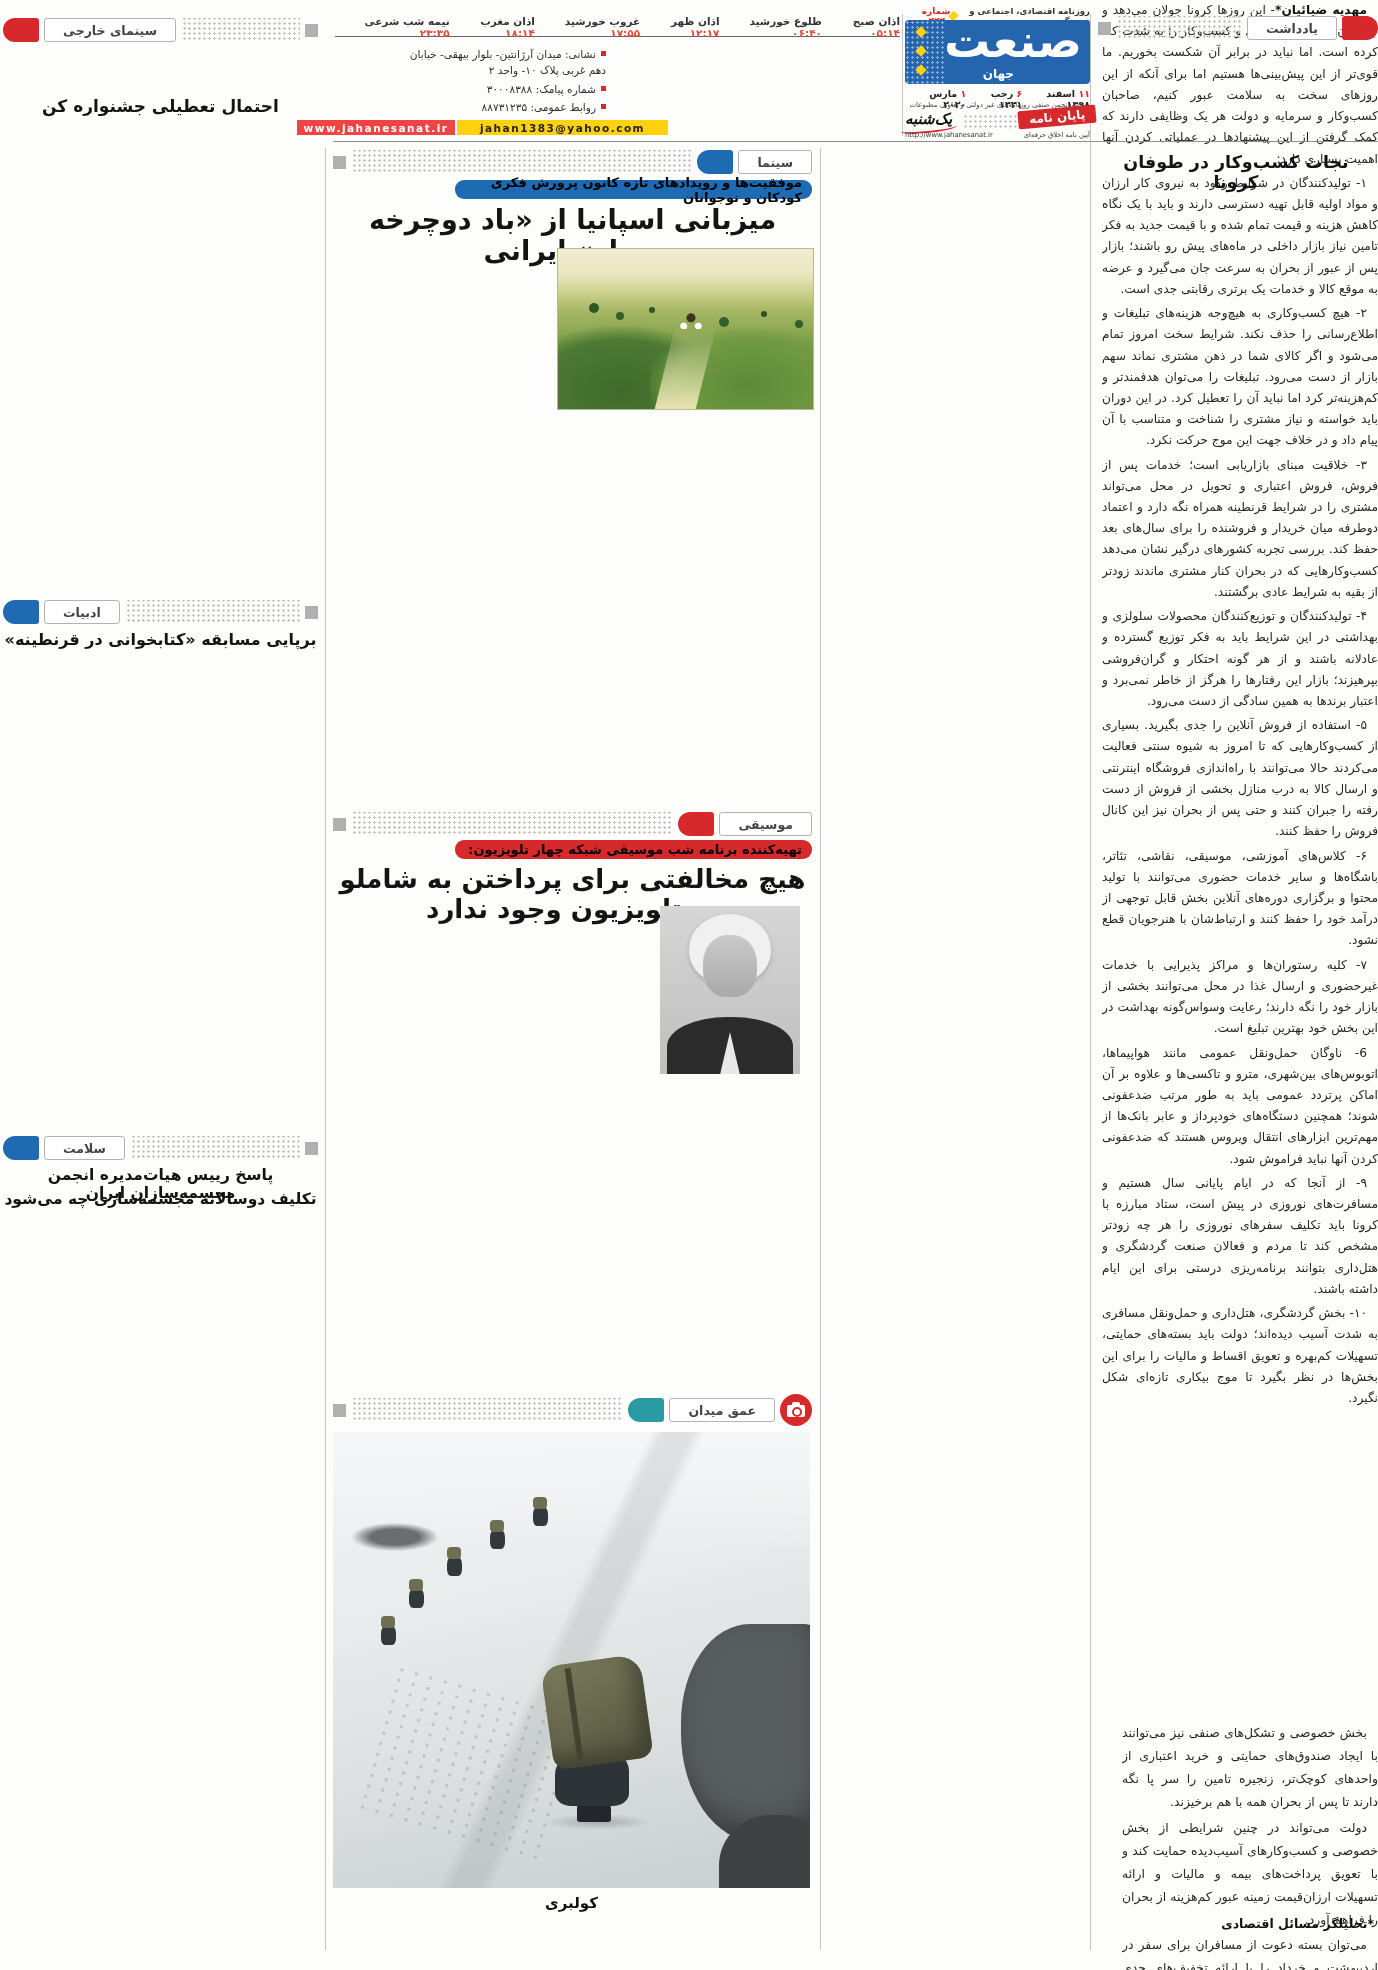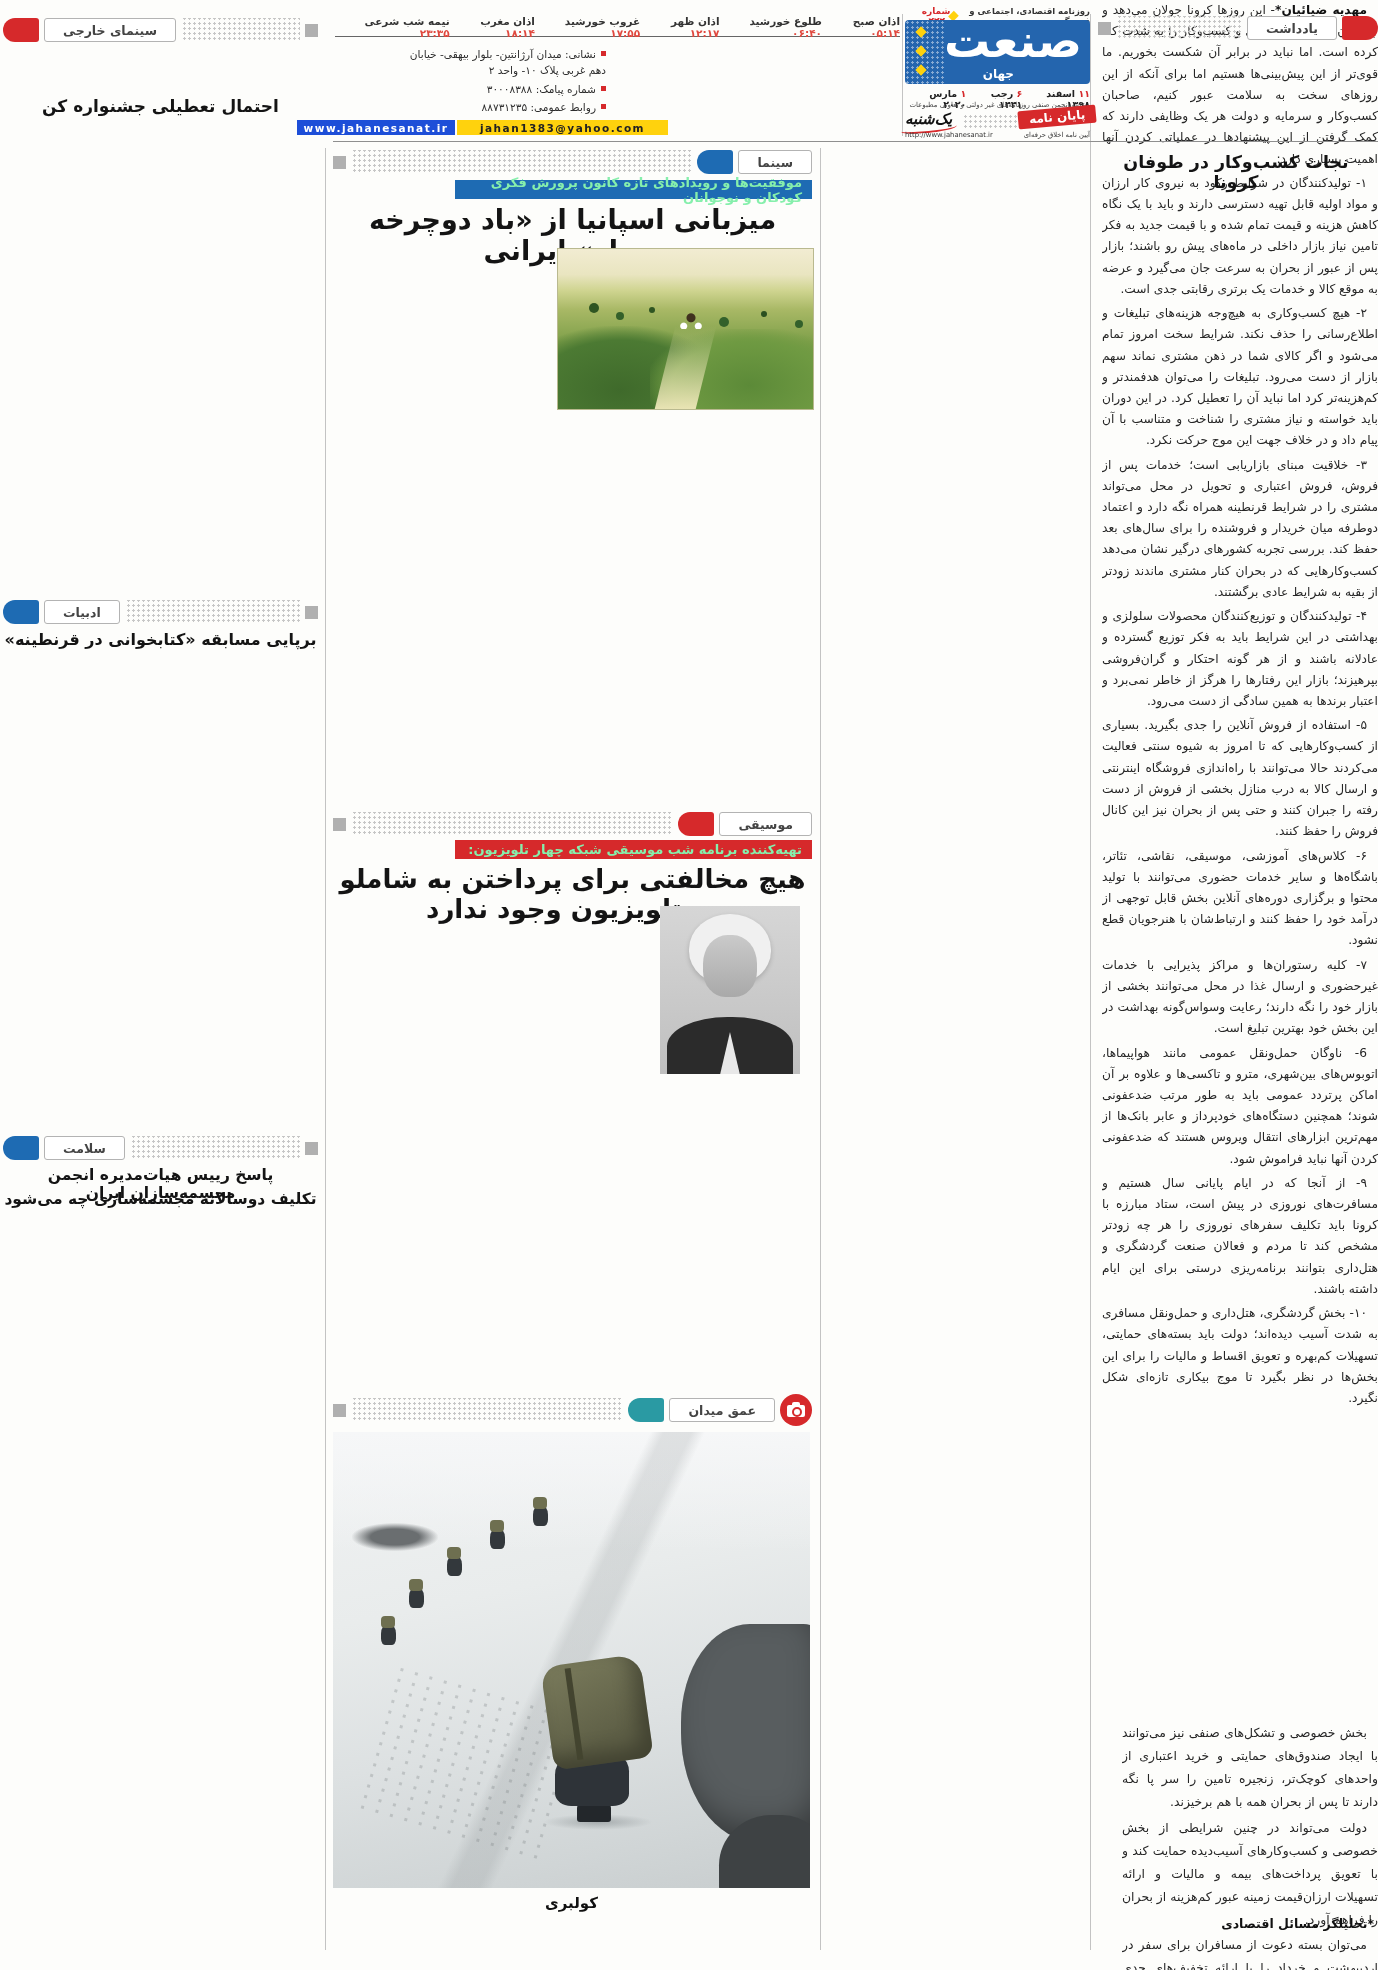--- a/index.html
+++ b/index.html
@@ -33,7 +33,7 @@
   .contact p::before{content:"";display:inline-block;width:5px;height:5px;background:#d6292b;margin-left:5px;vertical-align:2px;}
   .webseg{position:absolute;height:15px;display:flex;align-items:center;justify-content:center;
           font-size:10.5px;font-weight:bold;letter-spacing:1.5px;direction:ltr;}
-  .web-blue{background:#1d4ed8;color:#fff;} .web-yellow{background:#ffd20d;color:#222;}
+  .web-blue{background:#ef4444;color:#fff;} .web-yellow{background:#ffd20d;color:#222;}
   
   .mh-row1{position:absolute;display:flex;justify-content:space-between;align-items:center;font-size:8.5px;font-weight:bold;color:#333;}
   .issue{color:#d6292b;font-size:9px;}

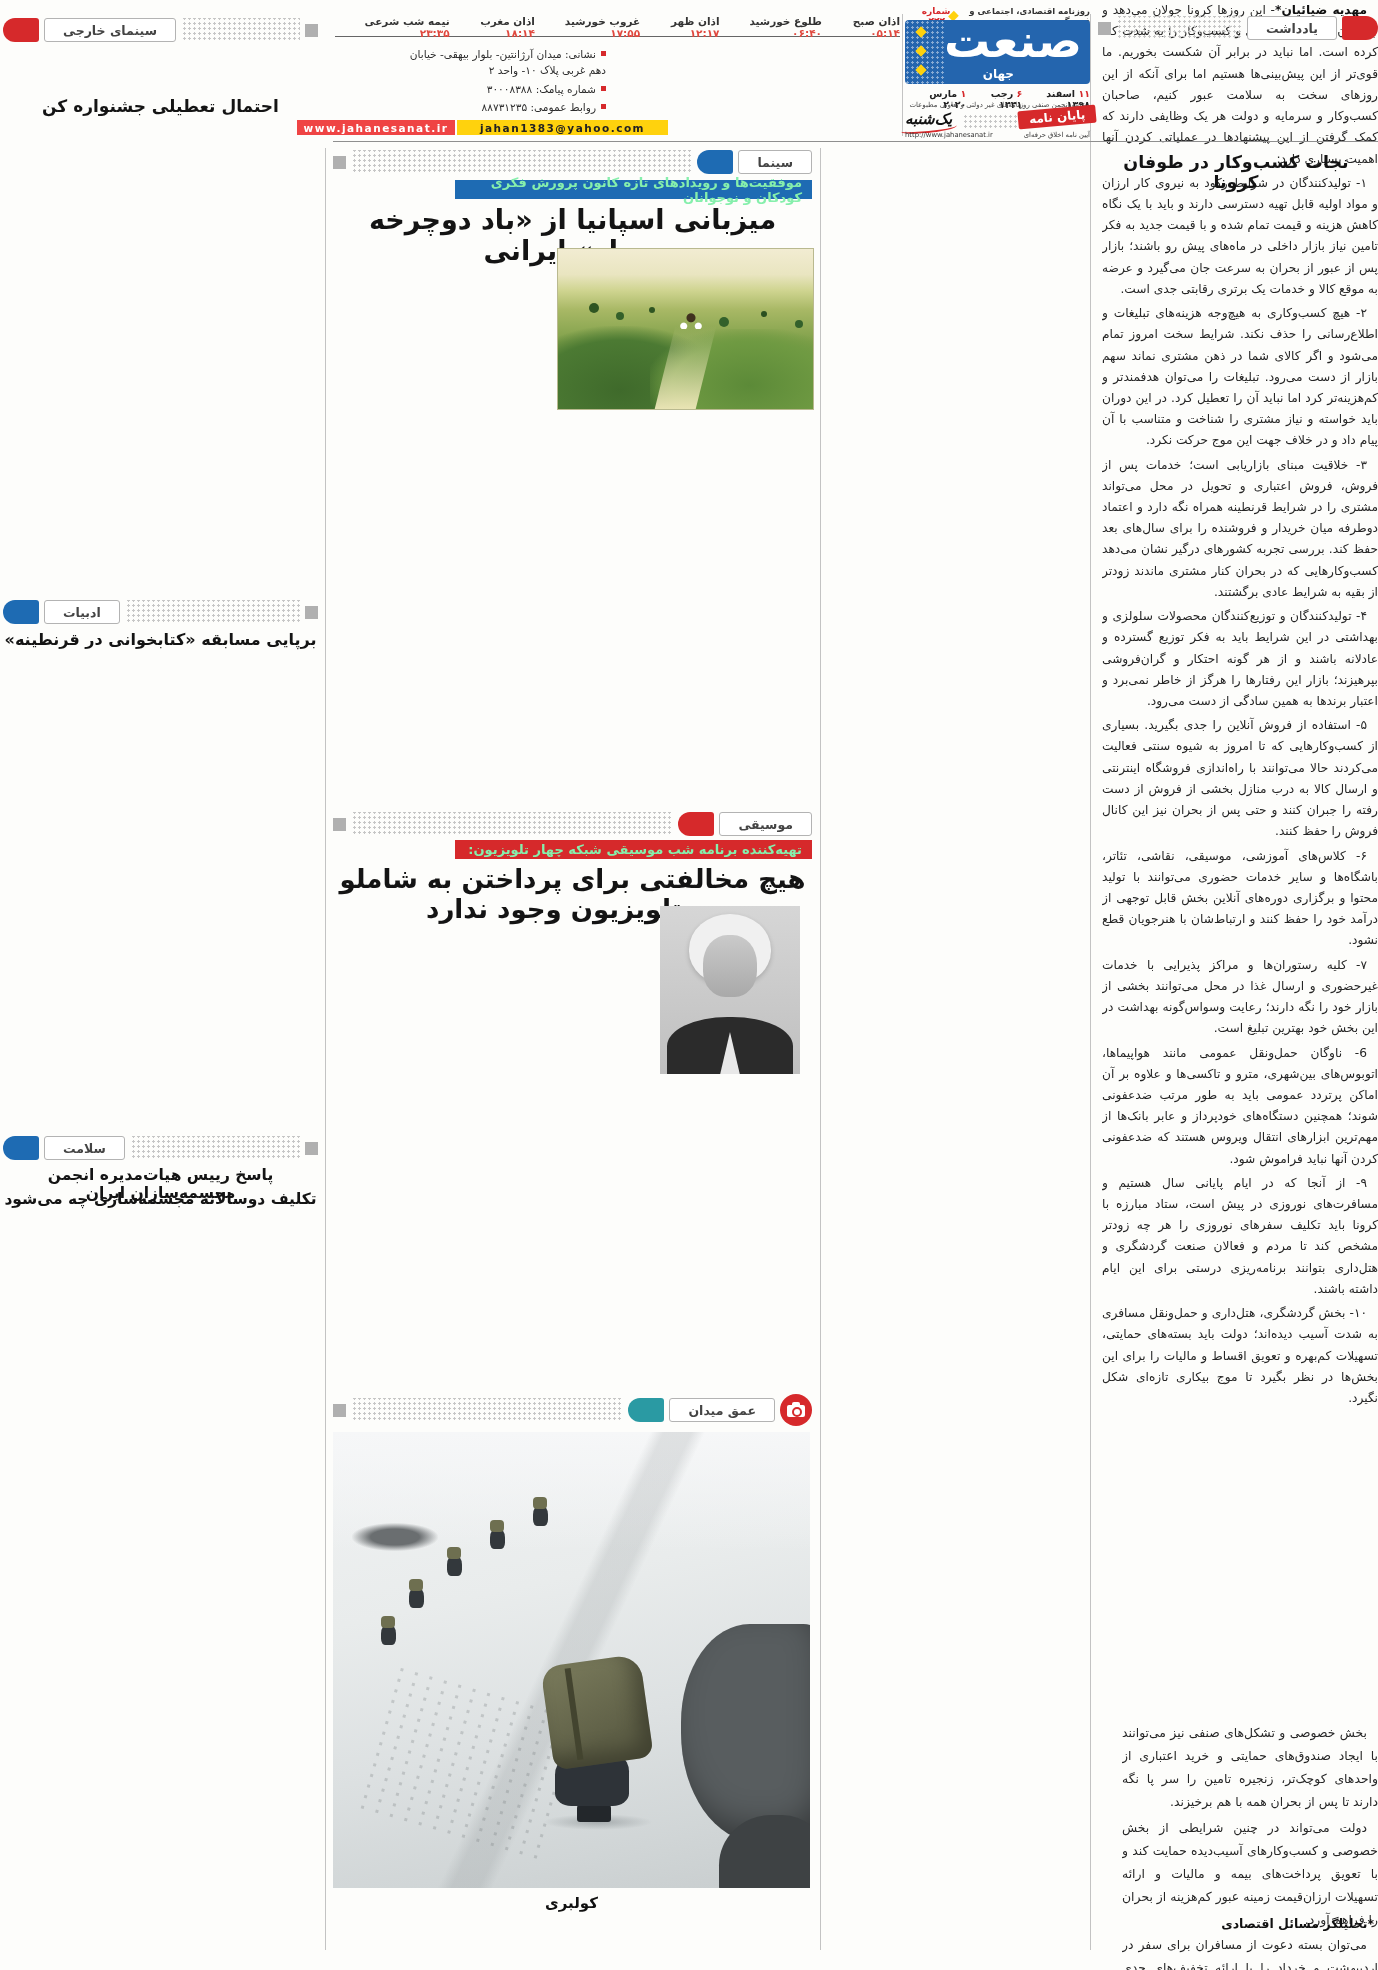--- a/index.html
+++ b/index.html
@@ -22,8 +22,8 @@
   .body-txt{font-size:12px;line-height:1.68;text-align:justify;overflow:hidden;column-fill:auto;}
   .body-txt p{margin:0 0 3px;text-indent:11px;}
   .headline{position:absolute;font-weight:800;color:#141414;text-align:center;}
-  .kicker{position:absolute;height:19px;color:#86efac;font-size:13px;font-weight:bold;
-          display:flex;align-items:center;padding:0 10px;}
+  .kicker{position:absolute;height:19px;color:#000000;font-size:13px;font-weight:bold;
+          display:flex;align-items:center;padding:0 10px;border-radius:9px;}
   .kicker.blue{background:#1e6bb3;} .kicker.red{background:#d6292b;}
   
   .pt-row{position:absolute;display:flex;justify-content:space-between;font-size:10.5px;font-weight:bold;color:#333;}

